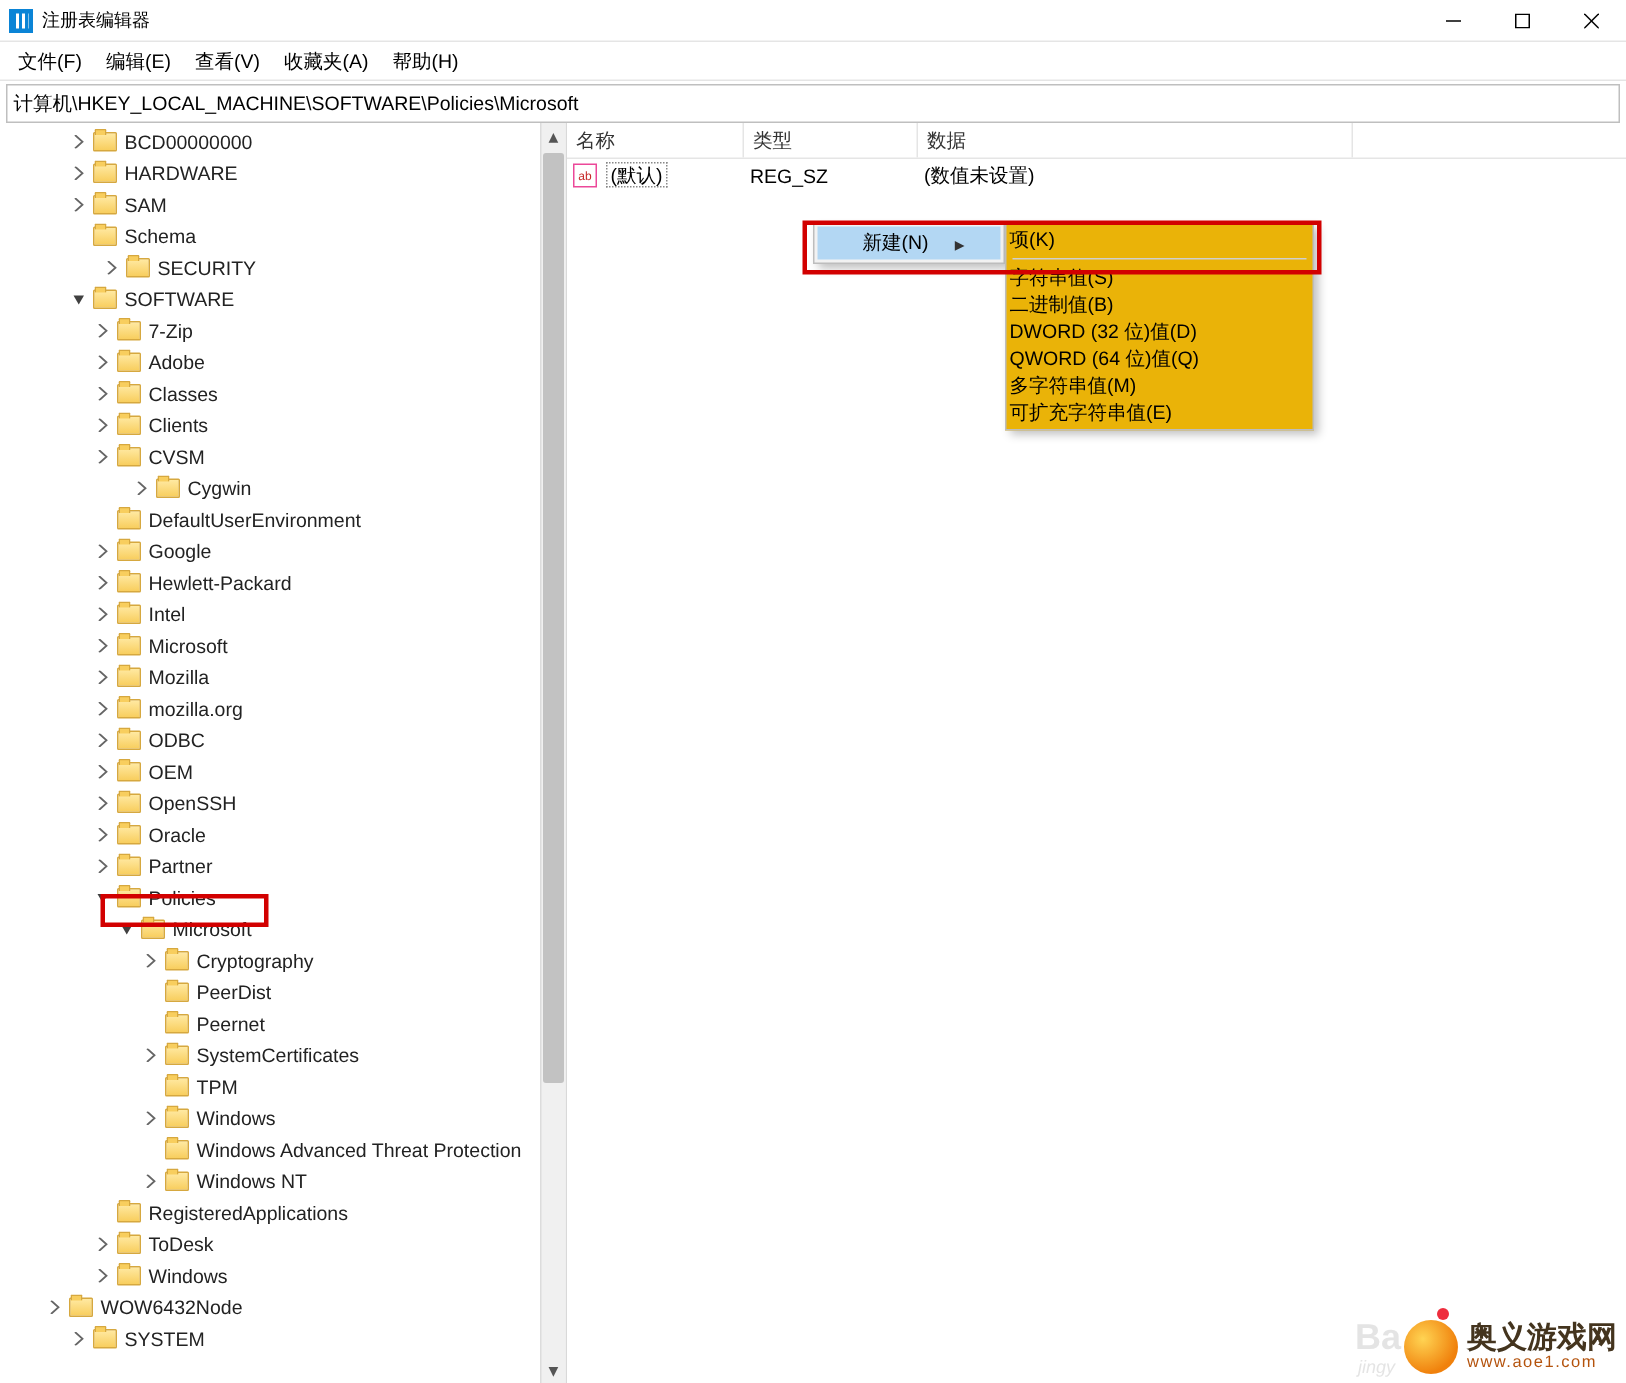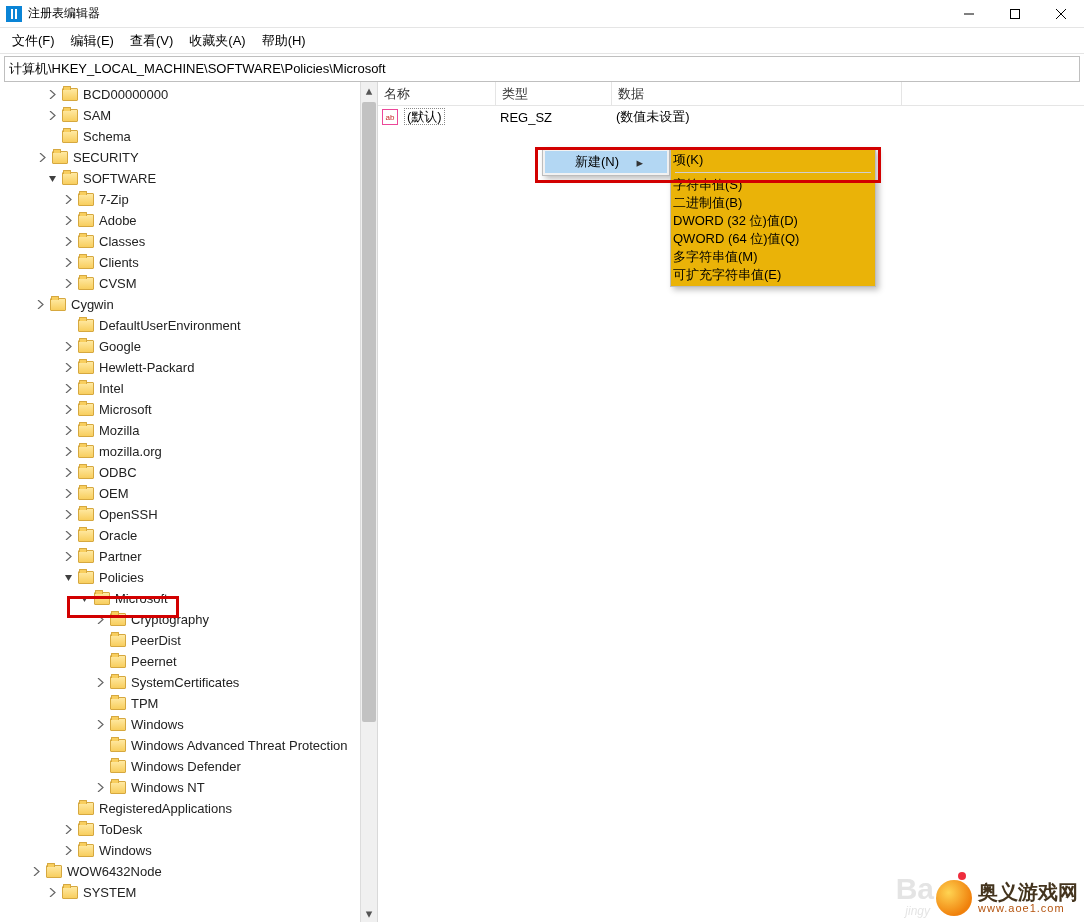--- a/index.html
+++ b/index.html
@@ -123,6 +123,15 @@
               </svg>
             </span>
             <span class="folder"></span>
+            <span>HARDWARE</span>
+          </div>
+          <div class="tree-item" style="padding-left: 46px;">
+            <span class="expander">
+              <svg viewBox="0 0 9 9">
+                <path d="M2 0 L7 4.5 L2 9" fill="none" stroke="#666" stroke-width="1.2"></path>
+              </svg>
+            </span>
+            <span class="folder"></span>
             <span>SAM</span>
           </div>
           <div class="tree-item" style="padding-left: 46px;">

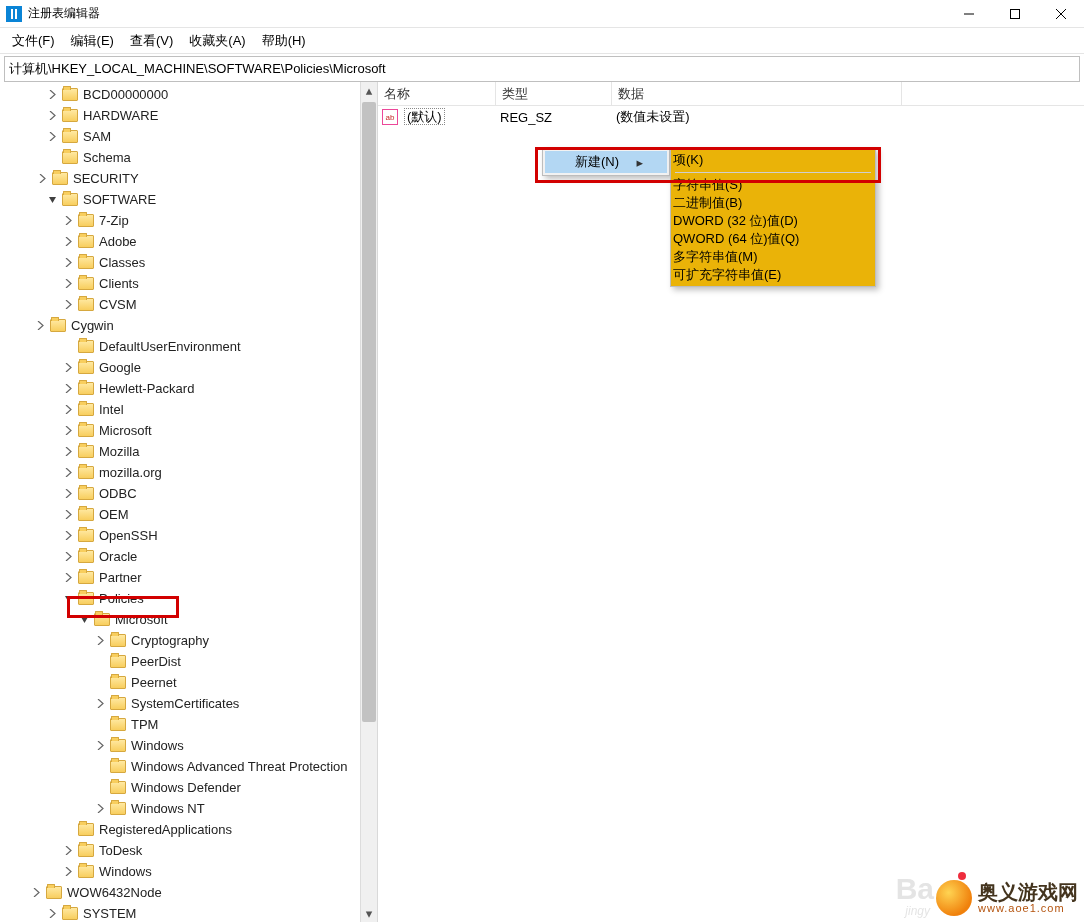--- a/index.html
+++ b/index.html
@@ -139,7 +139,7 @@
             <span class="folder"></span>
             <span>Schema</span>
           </div>
-          <div class="tree-item" style="padding-left: 36px;">
+          <div class="tree-item" style="padding-left: 68px;">
             <span class="expander">
               <svg viewBox="0 0 9 9">
                 <path d="M2 0 L7 4.5 L2 9" fill="none" stroke="#666" stroke-width="1.2"></path>

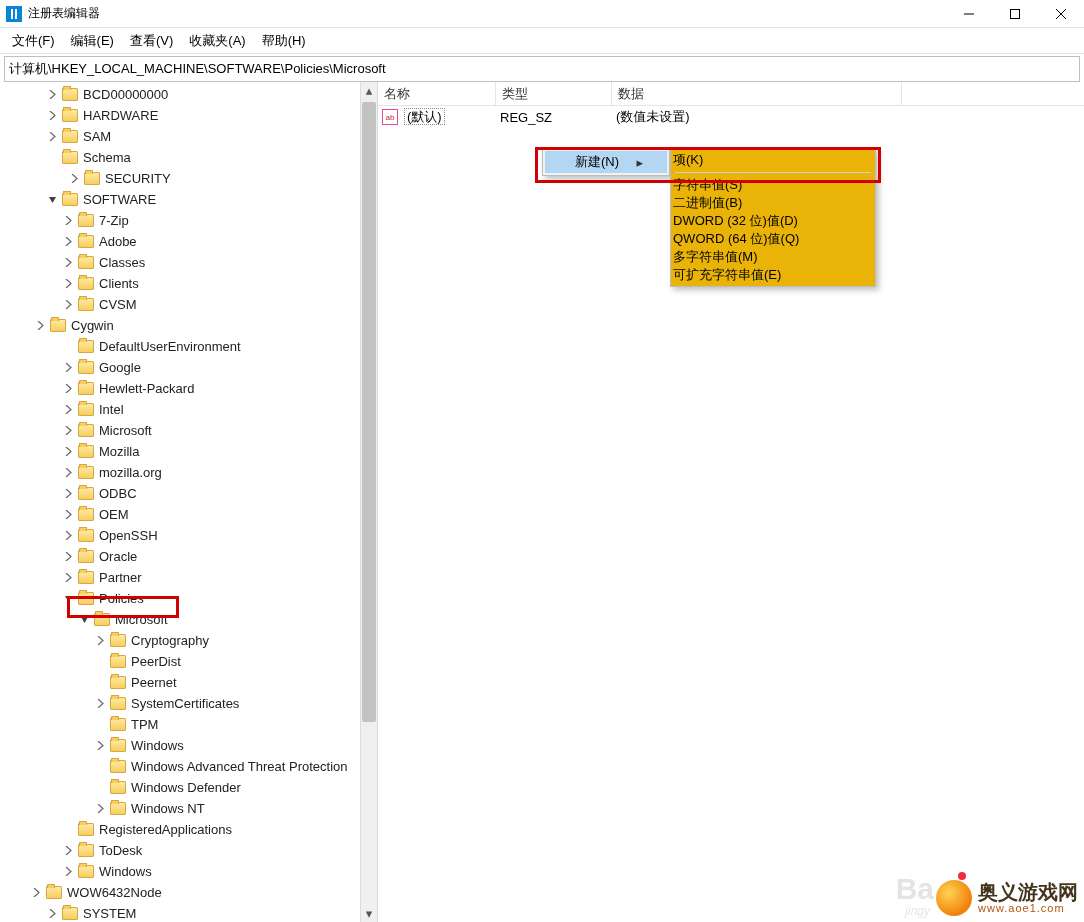--- a/index.html
+++ b/index.html
@@ -202,7 +202,7 @@
             <span class="folder"></span>
             <span>CVSM</span>
           </div>
-          <div class="tree-item" style="padding-left: 34px;">
+          <div class="tree-item" style="padding-left: 76px; margin-left: 12px;">
             <span class="expander">
               <svg viewBox="0 0 9 9">
                 <path d="M2 0 L7 4.5 L2 9" fill="none" stroke="#666" stroke-width="1.2"></path>

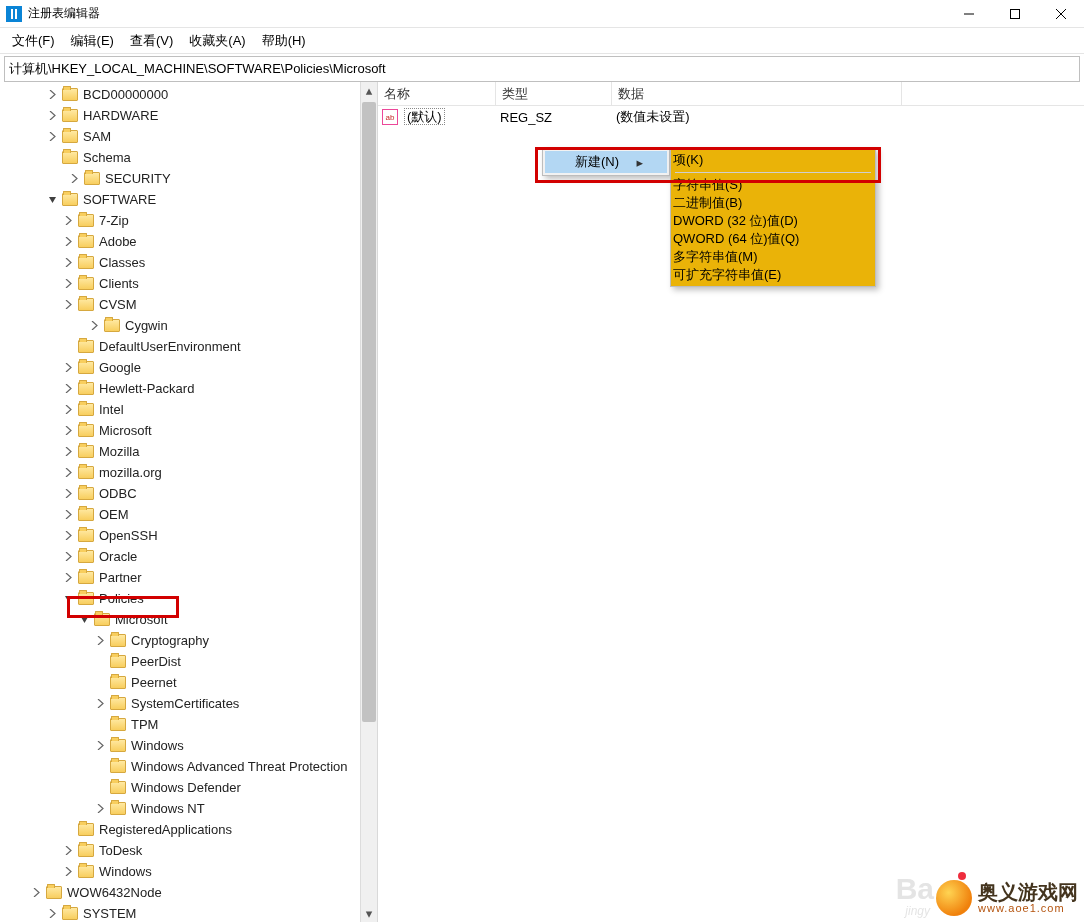--- a/index.html
+++ b/index.html
@@ -381,11 +381,6 @@
             <span>Windows Advanced Threat Protection</span>
           </div>
           <div class="tree-item" style="padding-left: 94px;">
-            <span class="expander"></span>
-            <span class="folder"></span>
-            <span>Windows Defender</span>
-          </div>
-          <div class="tree-item" style="padding-left: 94px;">
             <span class="expander">
               <svg viewBox="0 0 9 9">
                 <path d="M2 0 L7 4.5 L2 9" fill="none" stroke="#666" stroke-width="1.2"></path>

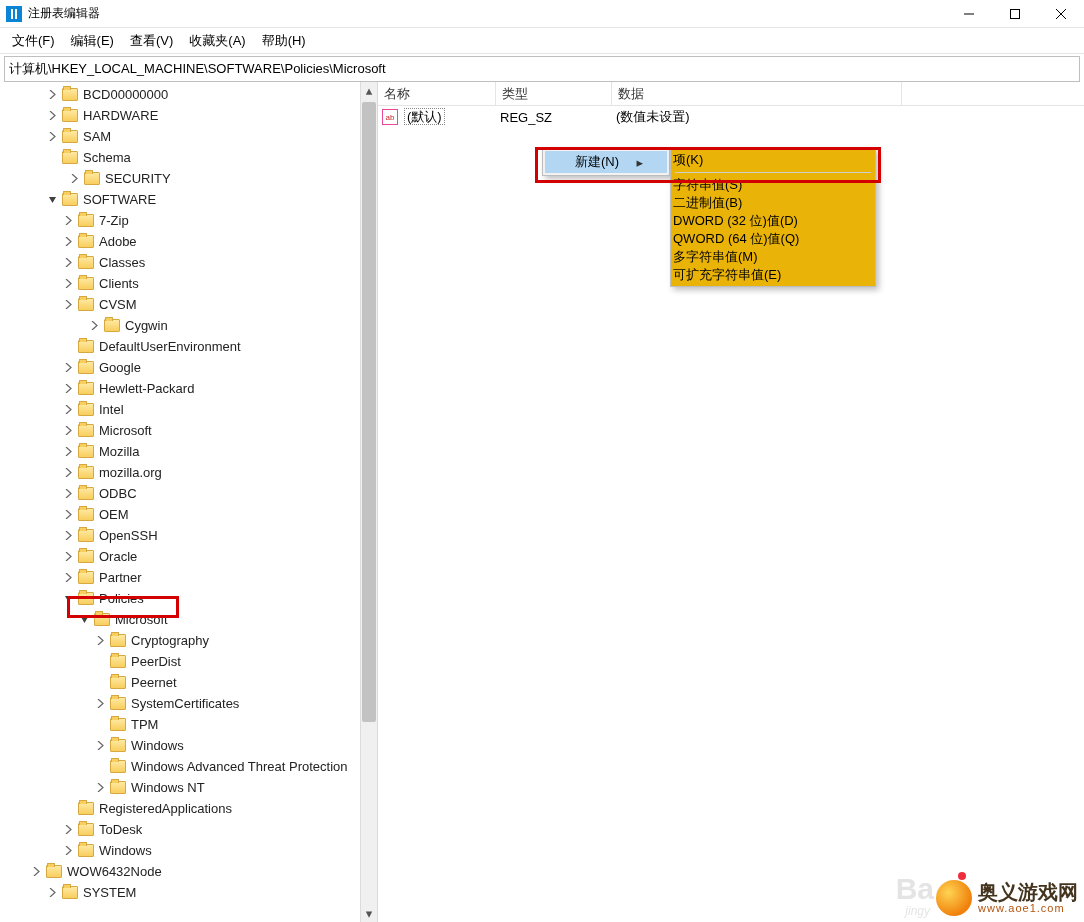--- a/index.html
+++ b/index.html
@@ -62,7 +62,7 @@
 .wm-logo::after { content:""; position:absolute; top:-8px; right:6px; width:8px; height:8px; border-radius:50%; background:#e23; }
 .wm-text { font-family:"SimHei","Microsoft YaHei"; font-size:20px; font-weight:900; color:#3a2a12; line-height:1; }
 .wm-sub { font-size:11px; color:#b04a00; letter-spacing:1px; }
-.bd { position:absolute; right:150px; bottom:16px; font-size:30px; font-weight:700; color:#d9d9d9; font-family:Arial,sans-serif; opacity:.7; }
+.bd { position:absolute; right:150px; bottom:16px; font-size:24px; font-weight:700; color:#d9d9d9; font-family:Arial,sans-serif; opacity:.7; }
 .bd-sub { position:absolute; right:154px; bottom:4px; font-size:12px; font-style:italic; color:#d9d9d9; opacity:.7; }
 </style>
 </head>

